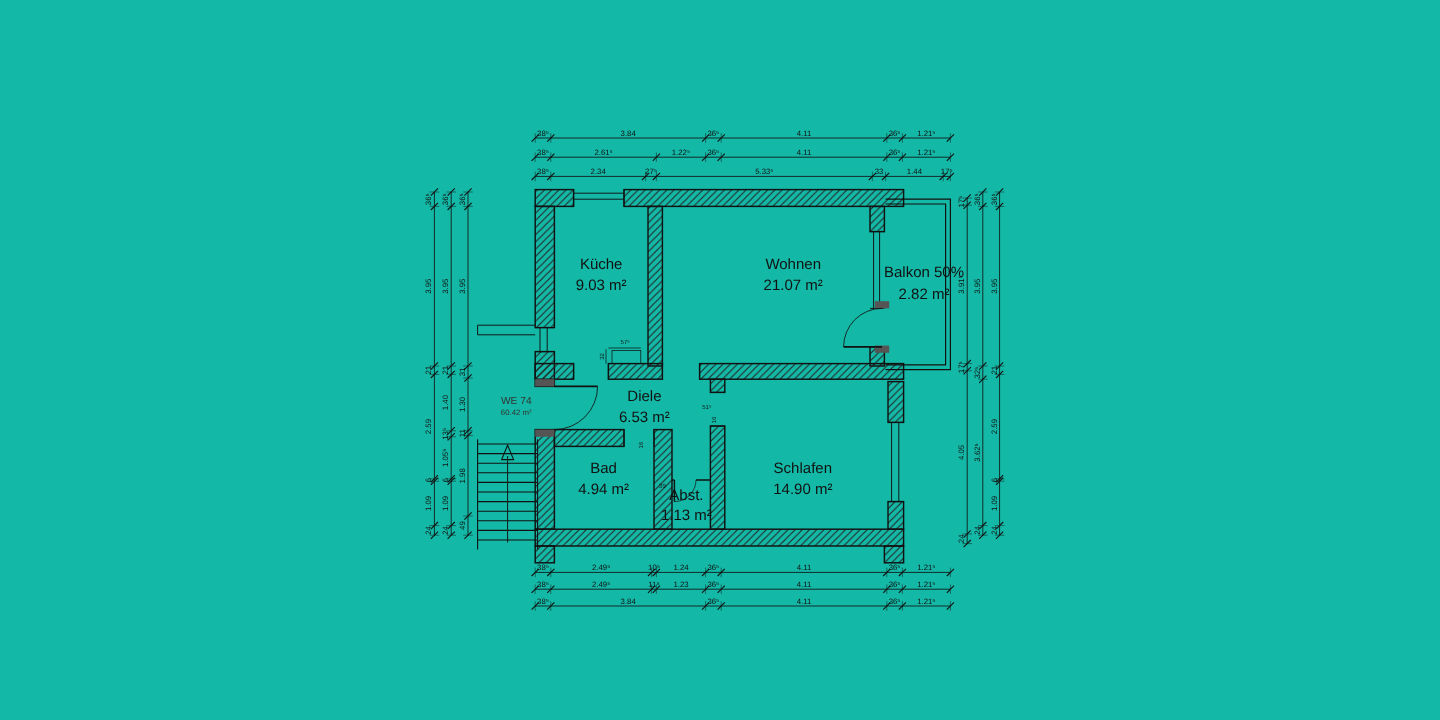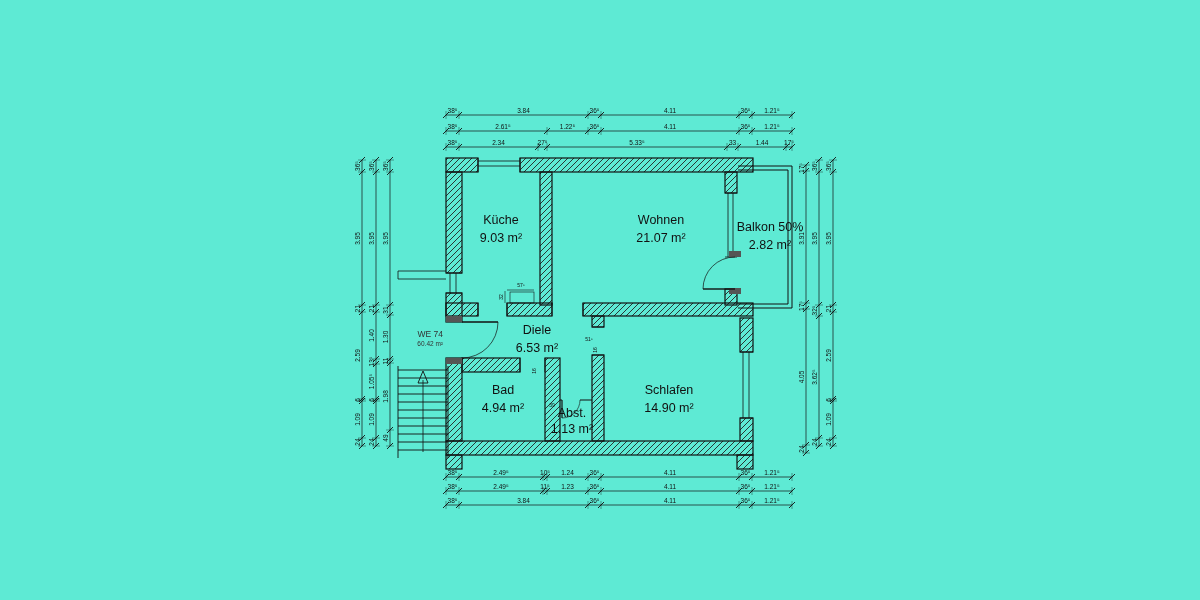--- a/index.html
+++ b/index.html
@@ -4,7 +4,7 @@
 <style>
   html,body{margin:0;padding:0;background:#ffffff;}
   .canvas{
-    width:1200px;height:600px;background:#5eead4;position:relative;overflow:hidden;
+    width:1200px;height:600px;background:#14b8a6;position:relative;overflow:hidden;
     font-family:"Liberation Sans", sans-serif;
   }
   svg{display:block;}

